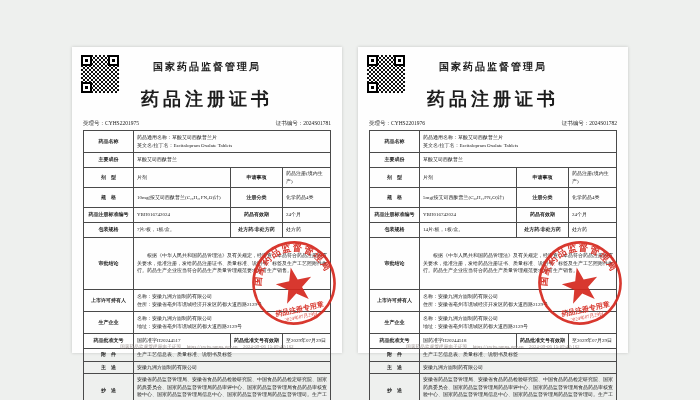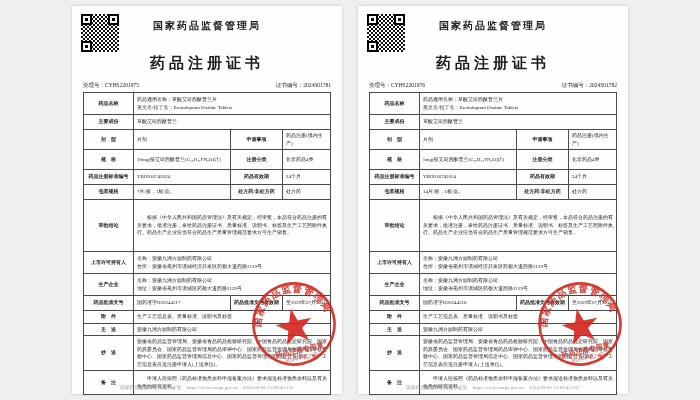--- a/index.html
+++ b/index.html
@@ -11,7 +11,7 @@
     overflow:hidden;
   }
   .page {
-    width:270px; height:388px; background:#fefefe; position:relative;
+    width:270px; height:306px; background:#fefefe; position:relative;
     box-shadow:0 0 3px rgba(0,0,0,.18);
     color:#1c1c1c;
   }

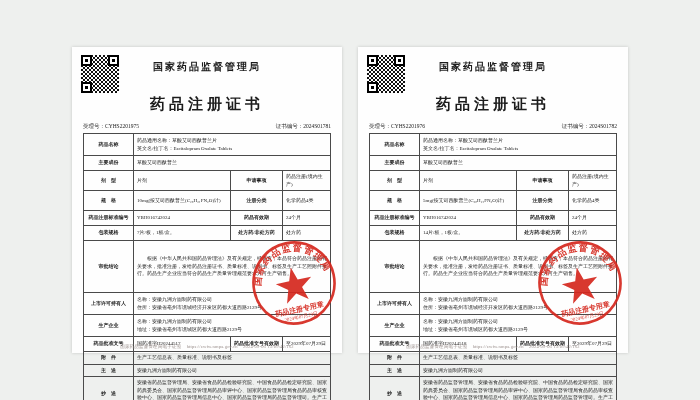--- a/index.html
+++ b/index.html
@@ -28,7 +28,7 @@
   
   .titles { padding-top:13px; text-align:center; }
   .authority { font-size:10px; font-weight:bold; letter-spacing:2px; }
-  .doc-title { font-size:15px; font-weight:bold; letter-spacing:4px; margin-top:21px; }
+  .doc-title { font-size:18px; font-weight:bold; letter-spacing:4px; margin-top:13px; }
   
   .meta { display:flex; justify-content:space-between; margin:9px 11px 3px; font-size:5.5px; color:#222; }
   

